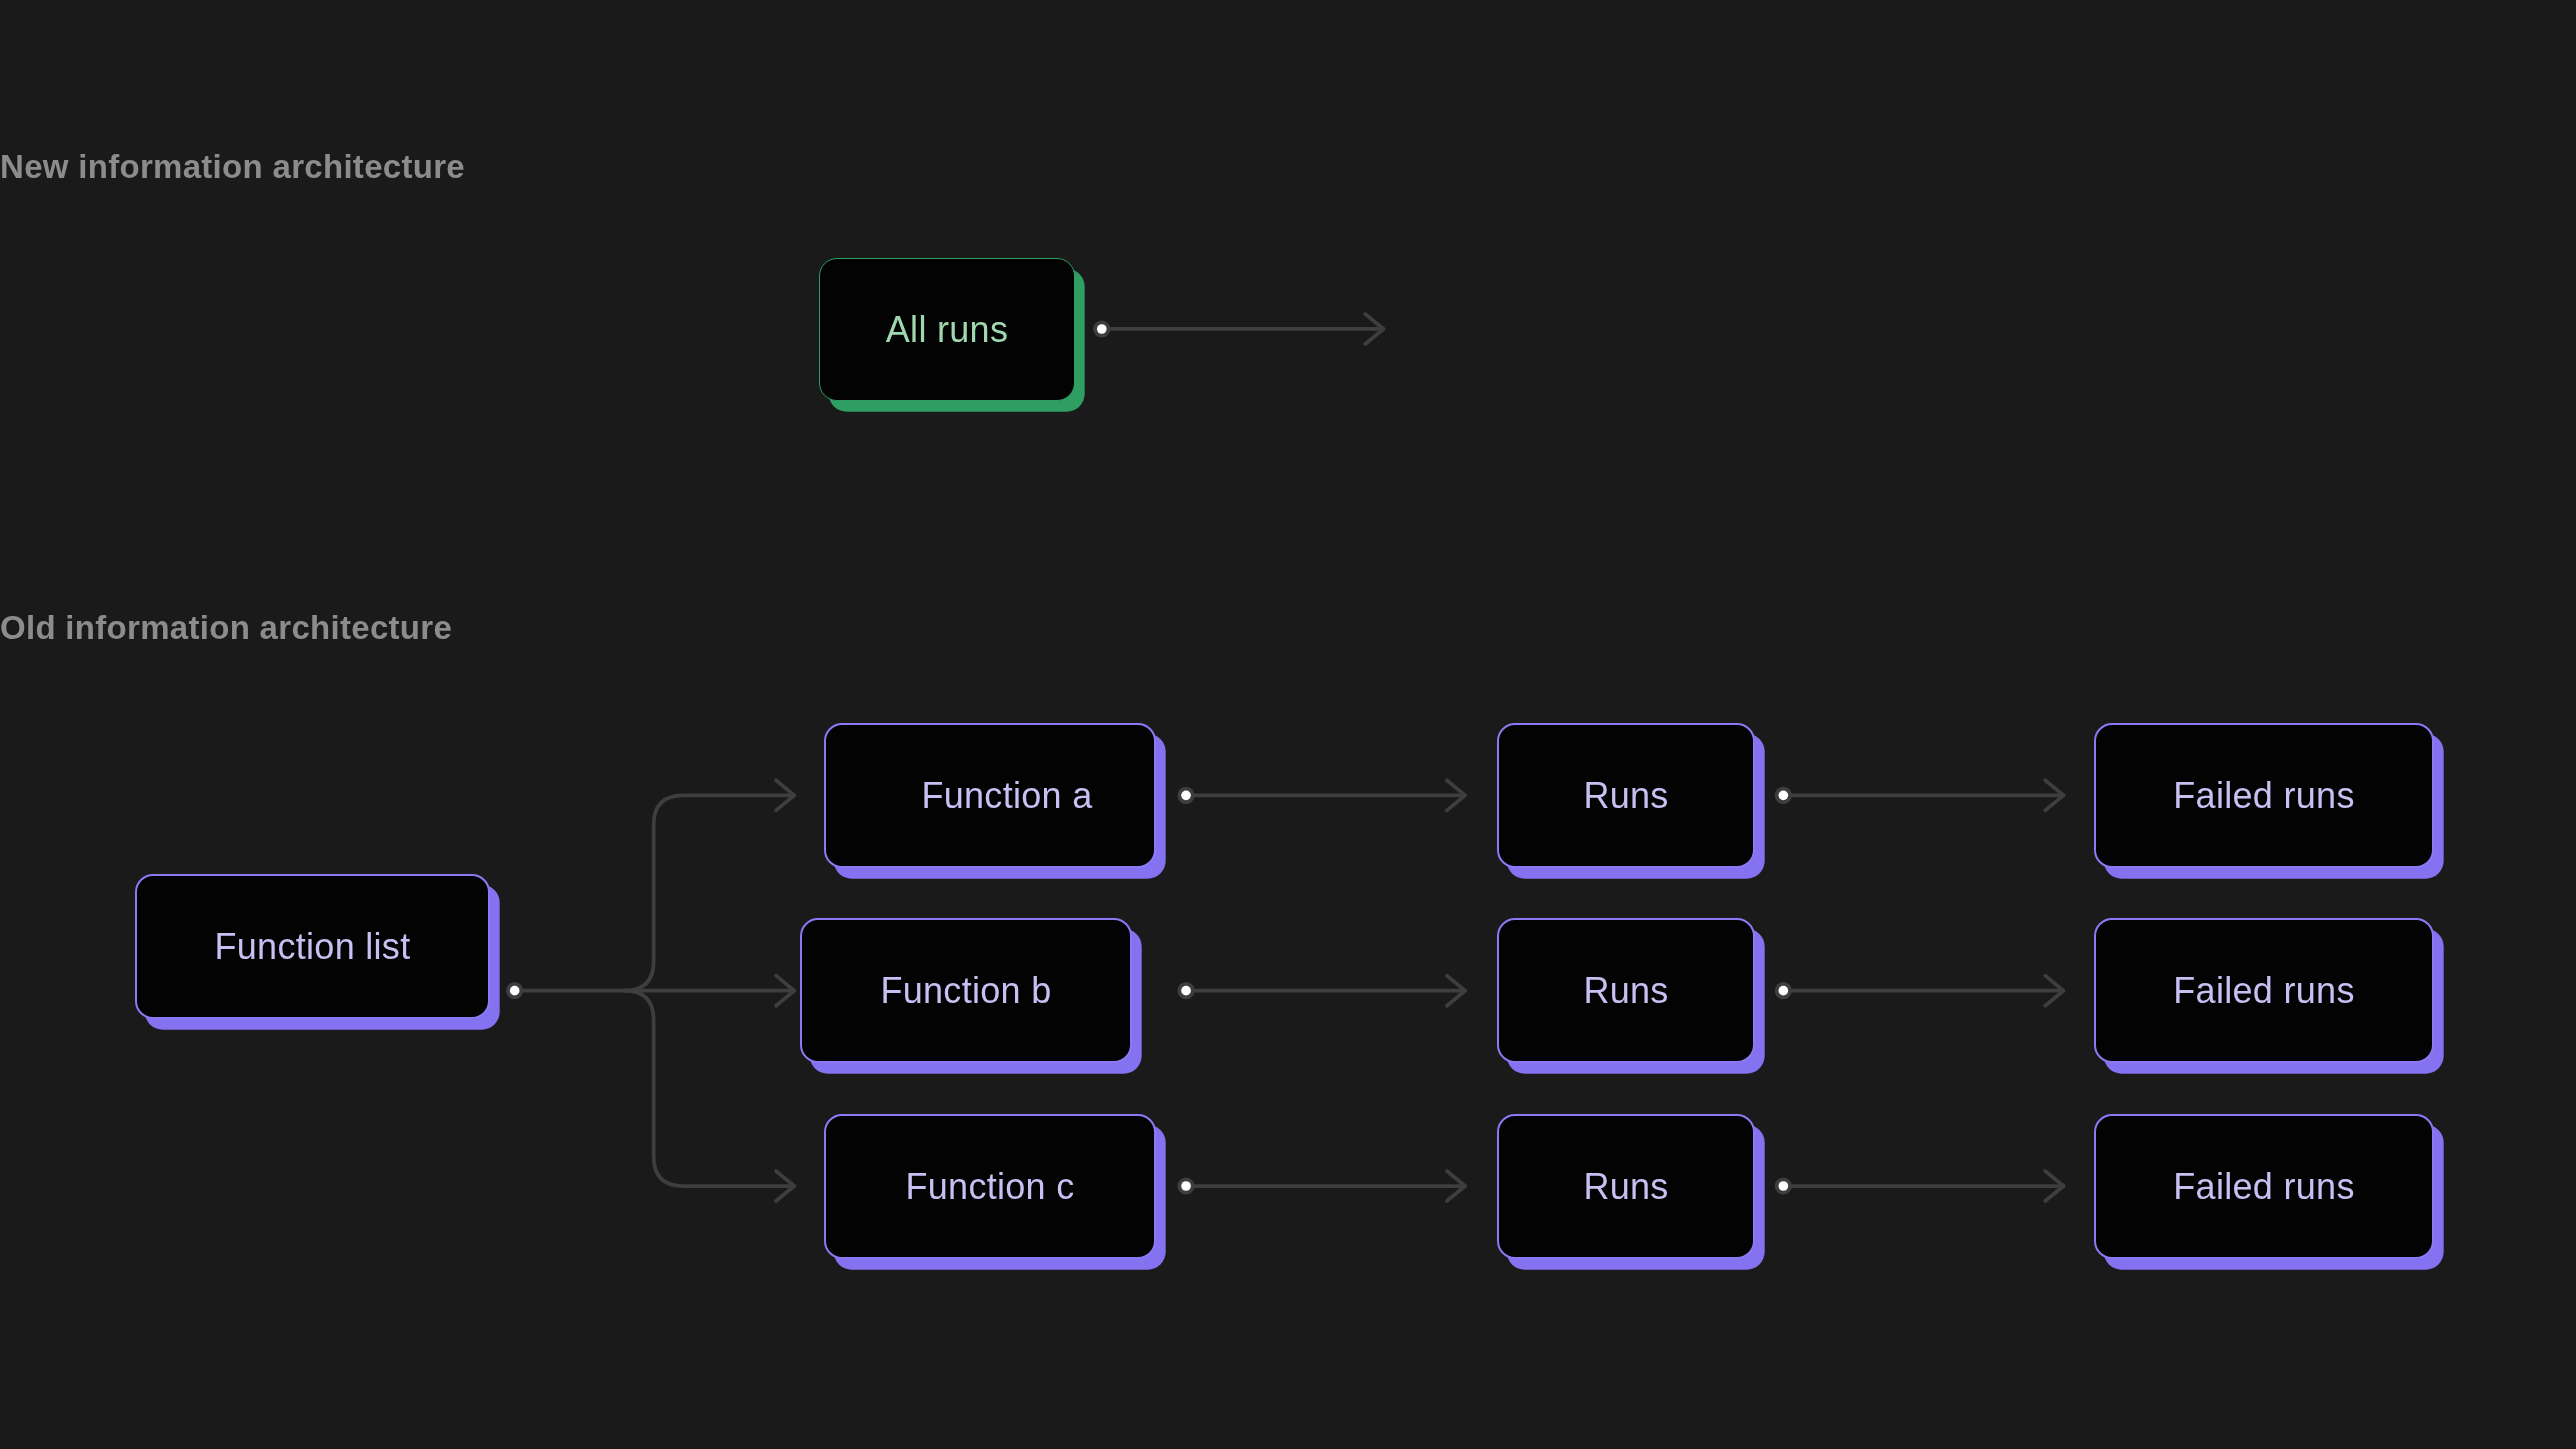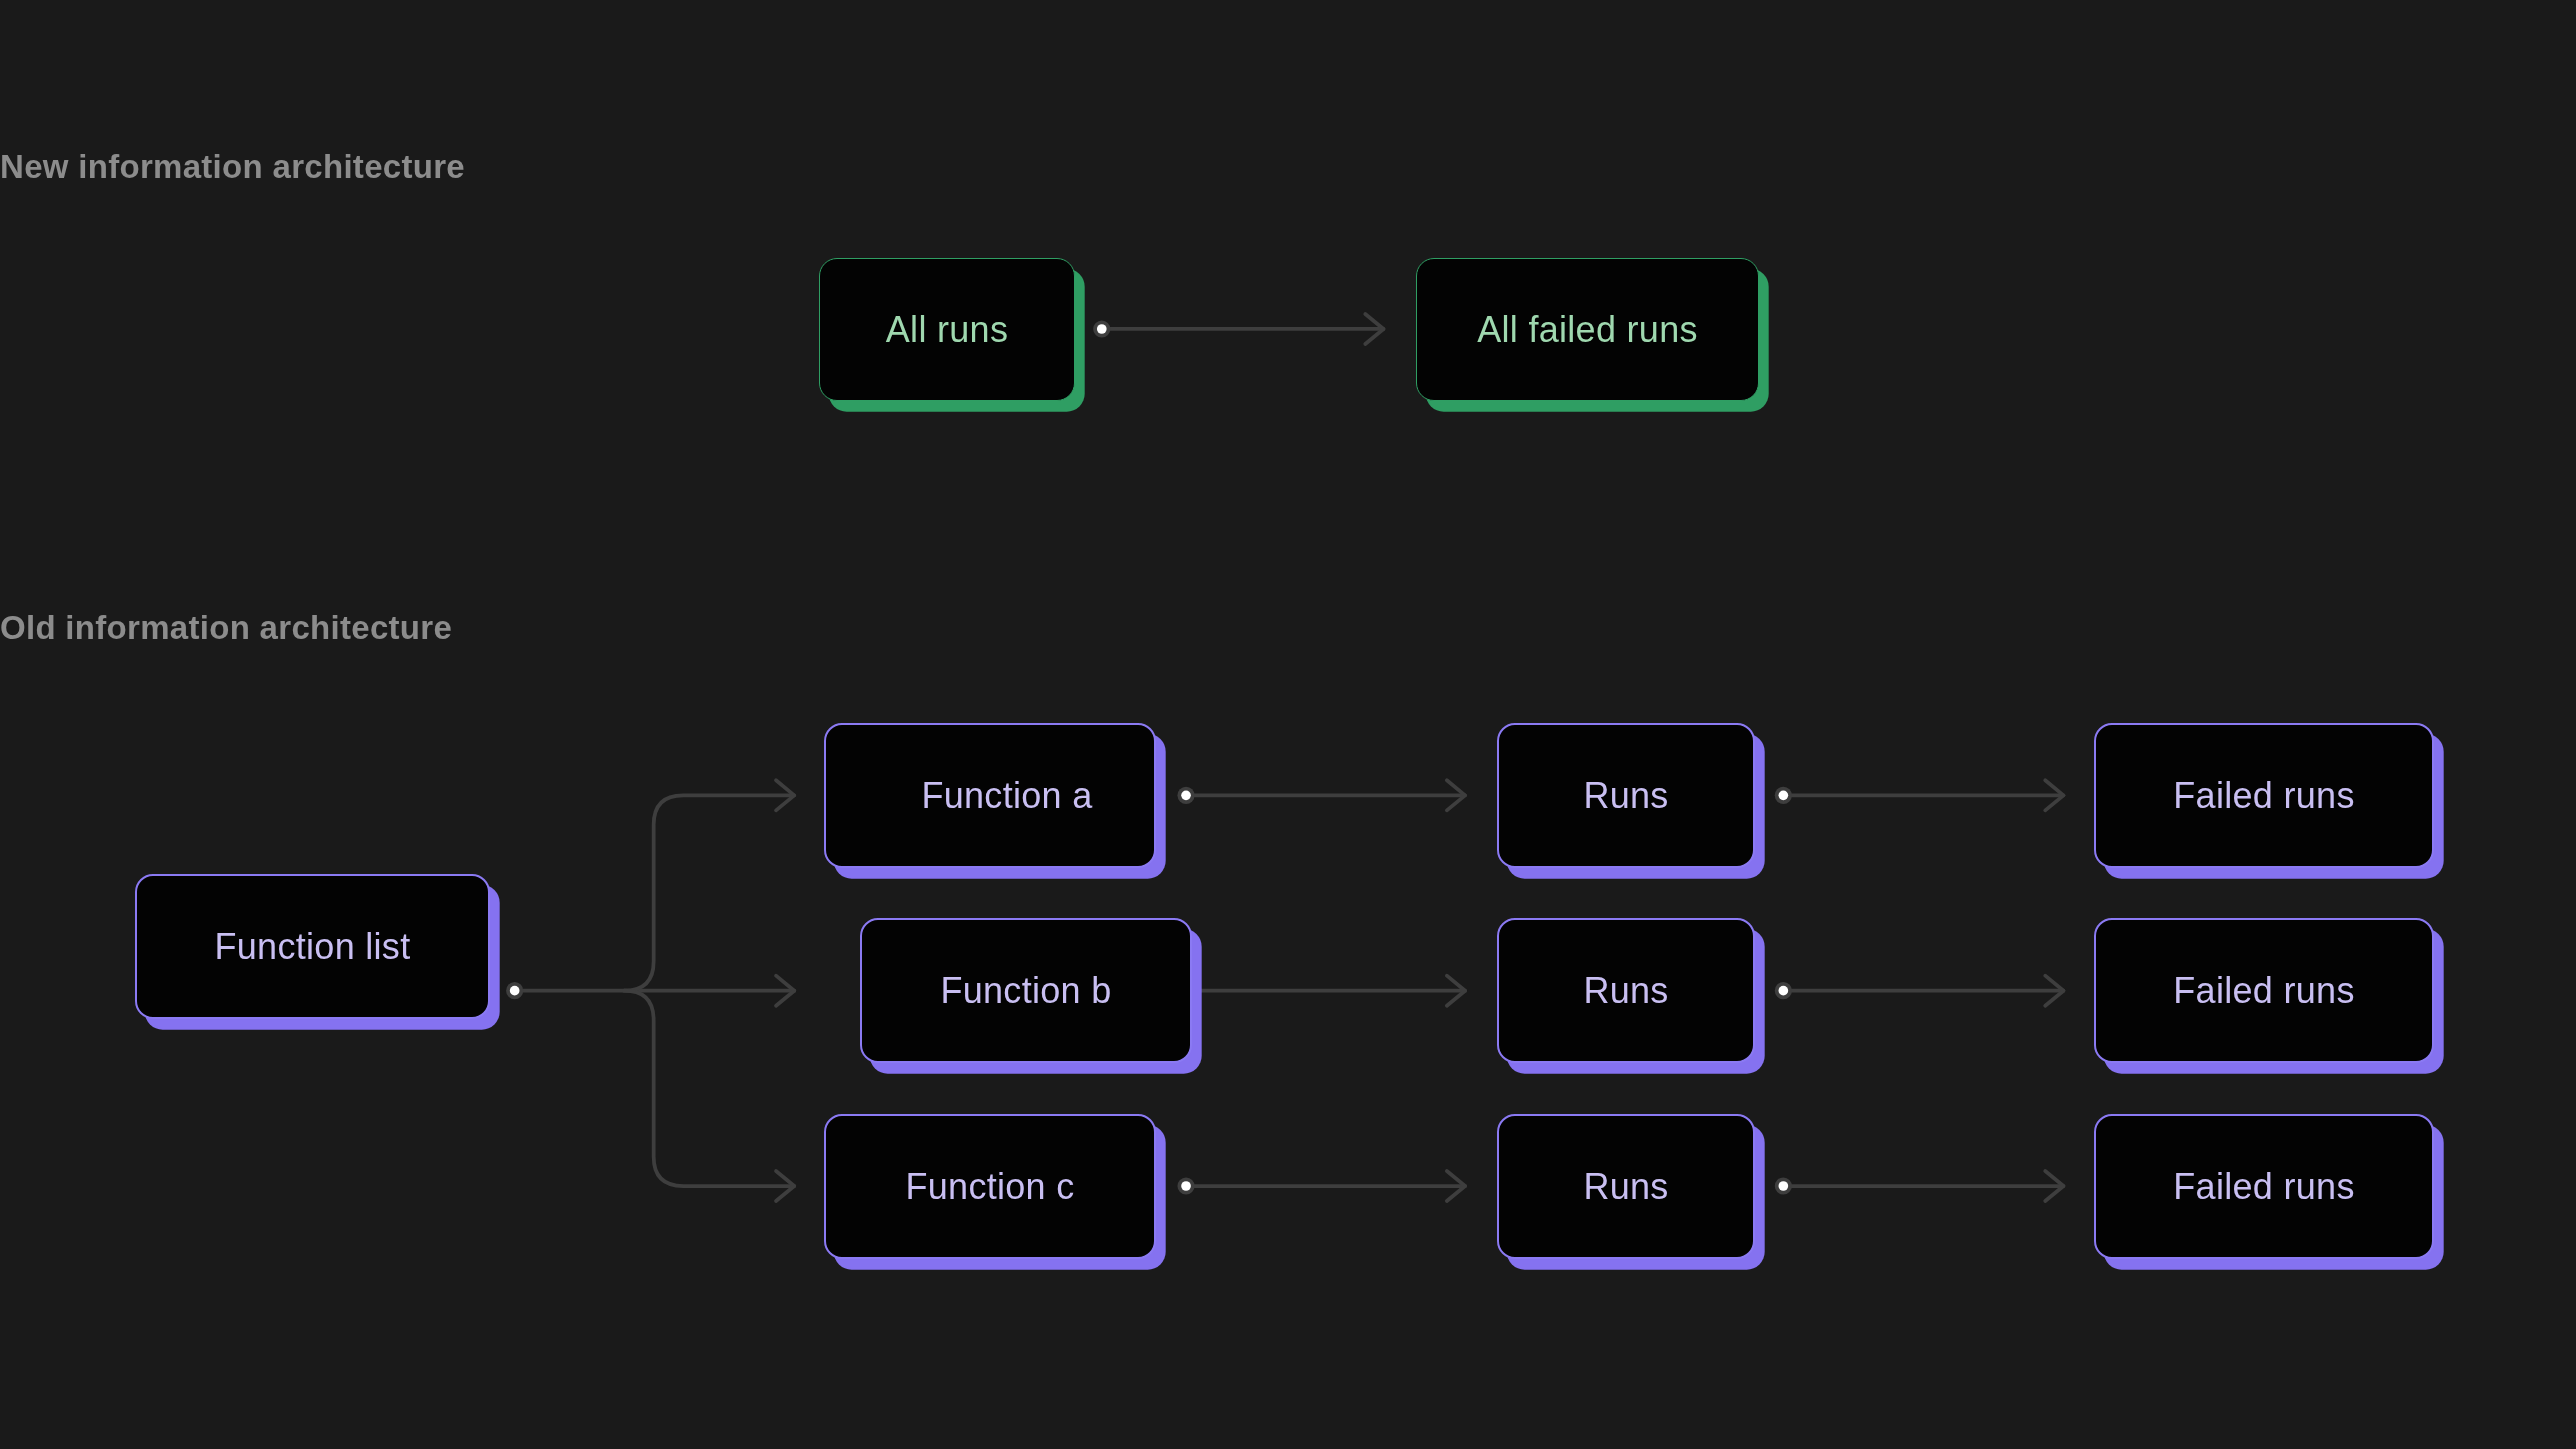--- a/index.html
+++ b/index.html
@@ -140,9 +140,6 @@
   <div class="node green" style="left:819px; top:258px; width:256px; height:143px;">
     <span>All runs</span>
   </div>
-  <div class="node green" style="left:1416px; top:258px; width:343px; height:143px;">
-    <span>All failed runs</span>
-  </div>
 
   <div class="node purple" style="left:135px; top:874px; width:355px; height:145px;">
     <span>Function list</span>

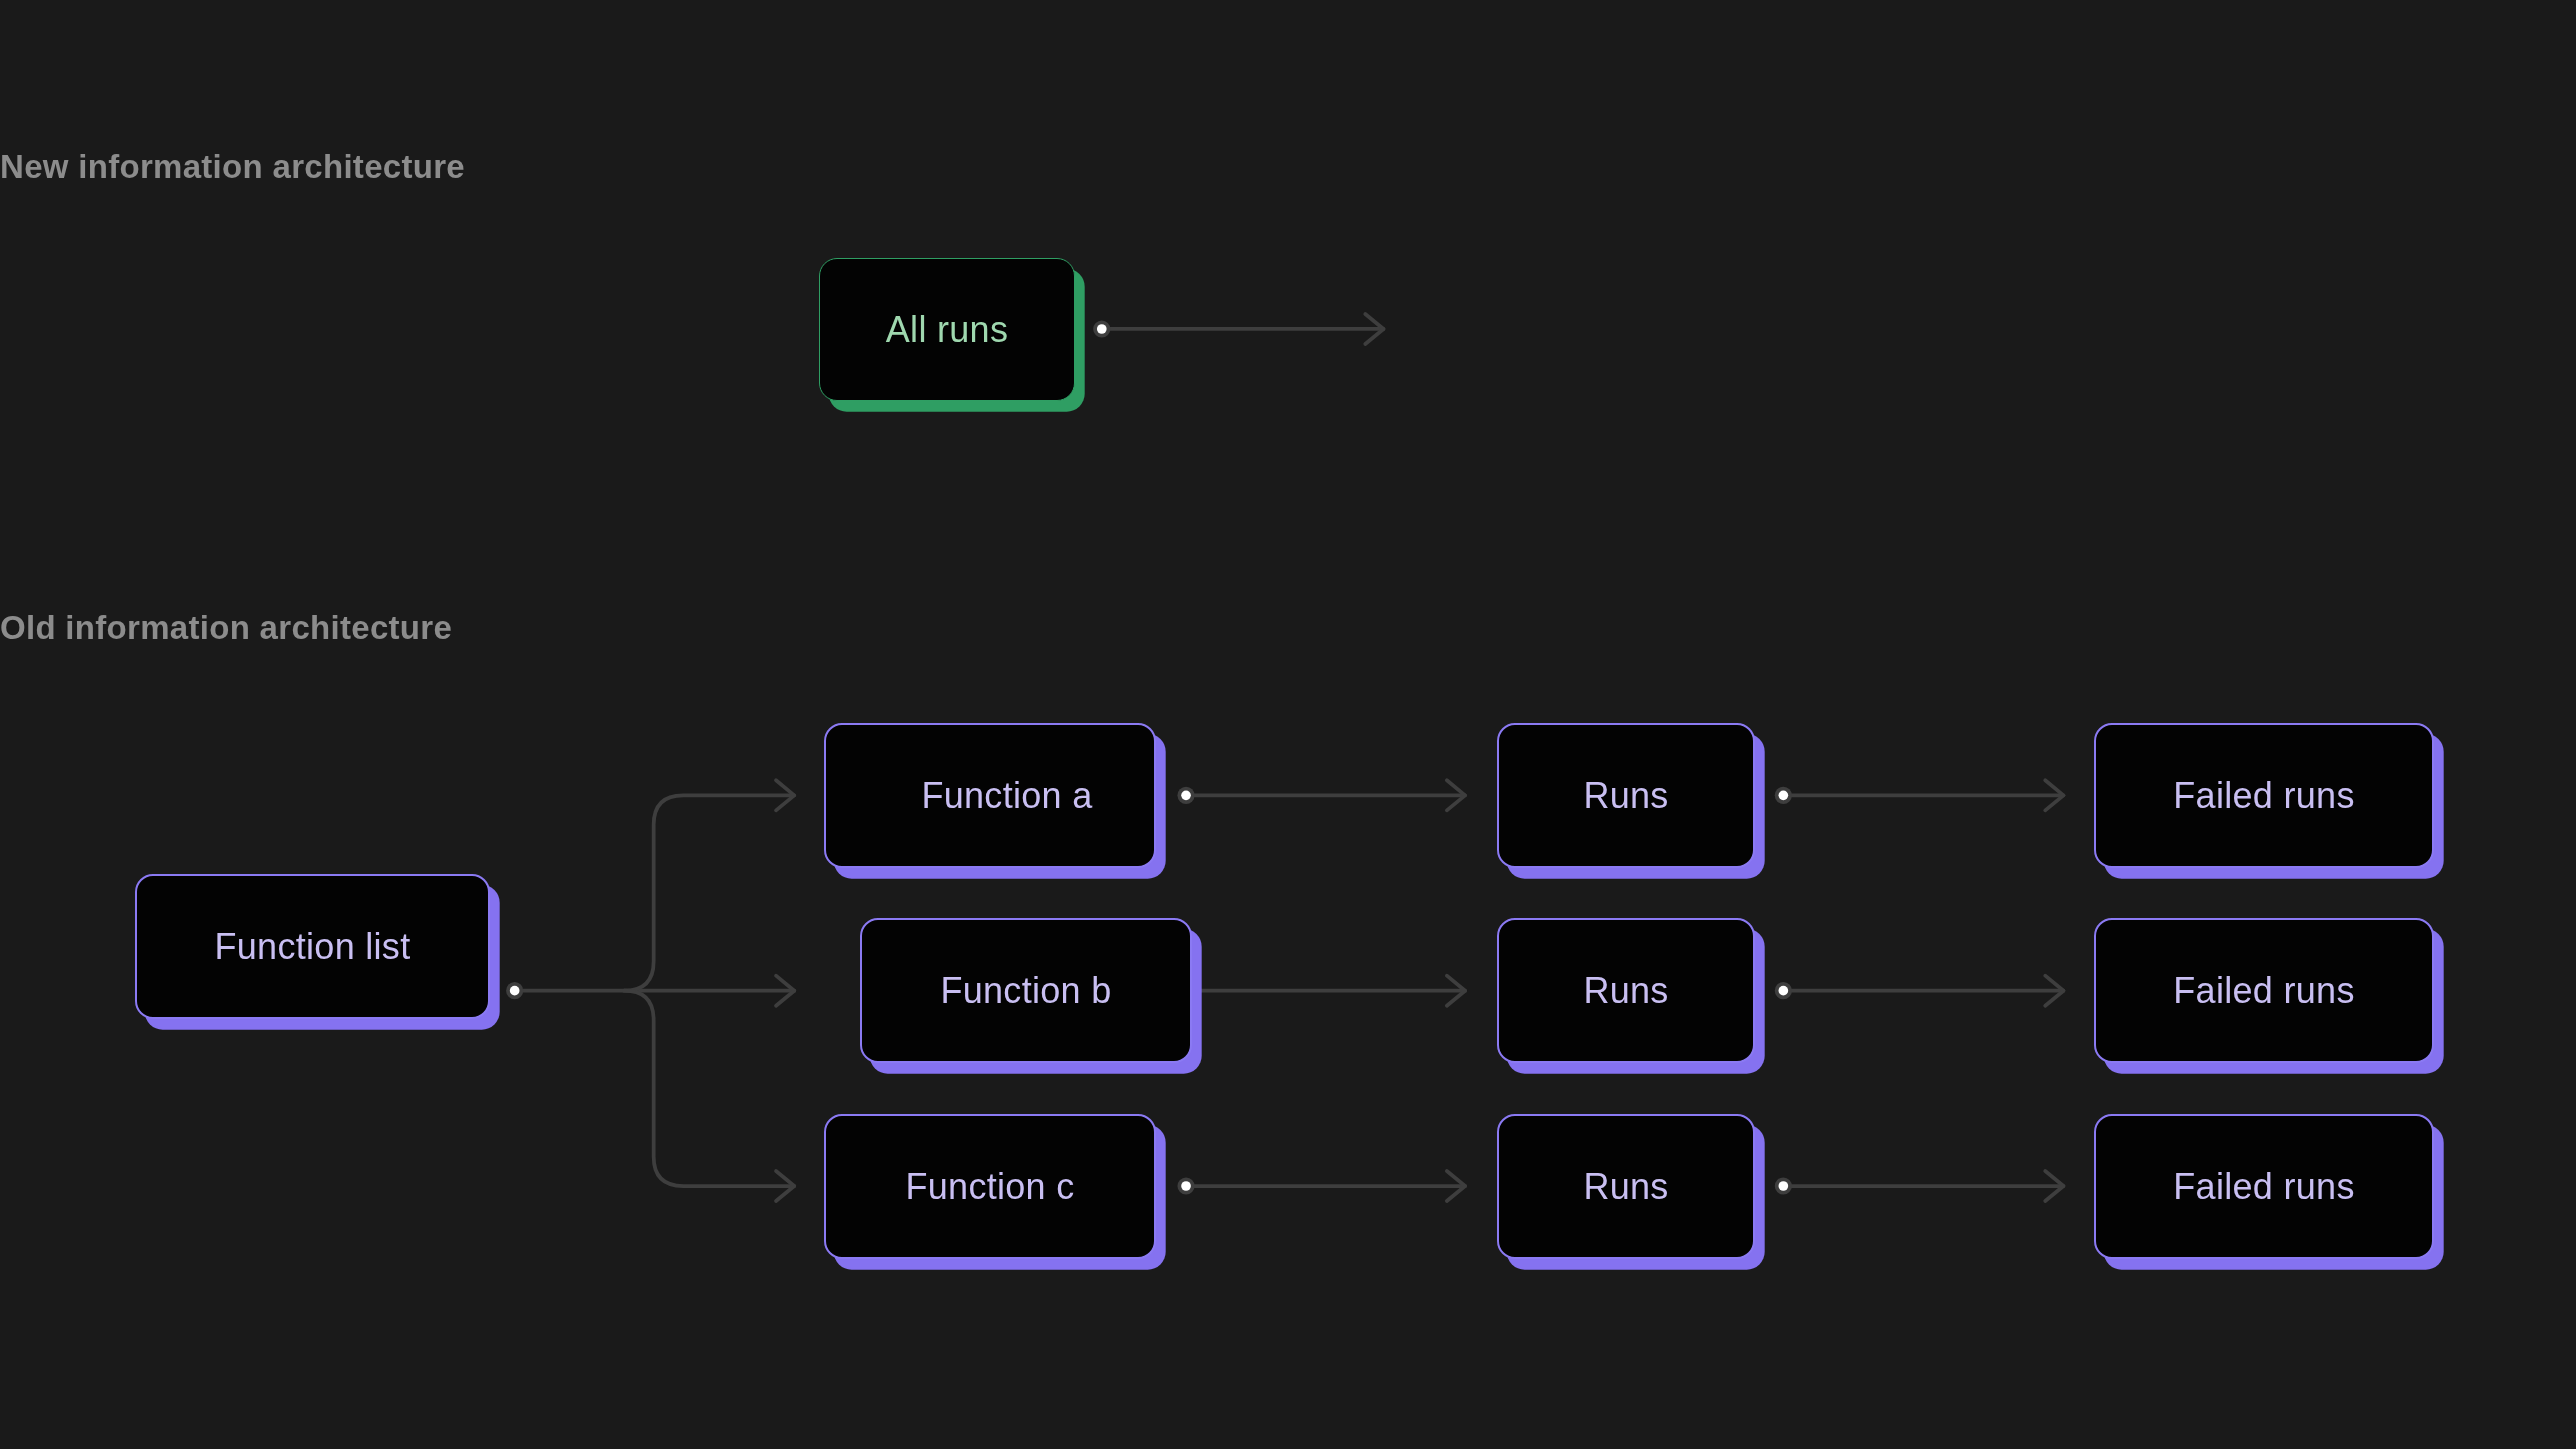--- a/index.html
+++ b/index.html
@@ -148,7 +148,7 @@
   <div class="node purple" style="left:824px; top:723px; width:332px; height:145px;padding-left:34px;">
     <span>Function a</span>
   </div>
-  <div class="node purple" style="left:860px; top:918px; width:332px; height:145px;text-align:center;">
+  <div class="node purple" style="left:800px; top:918px; width:332px; height:145px;text-align:center;">
     <span>Function b</span>
   </div>
   <div class="node purple" style="left:824px; top:1114px; width:332px; height:145px;">

